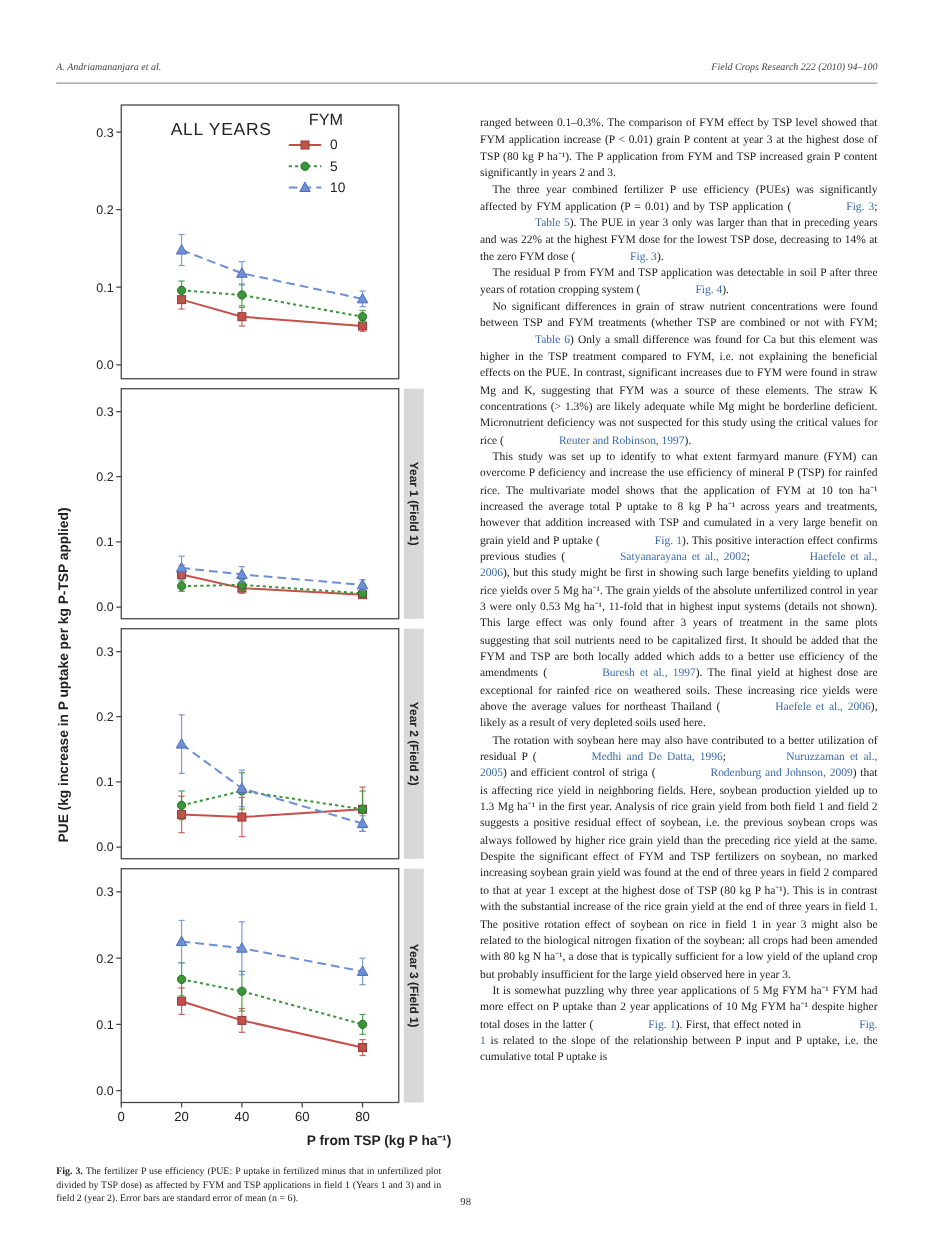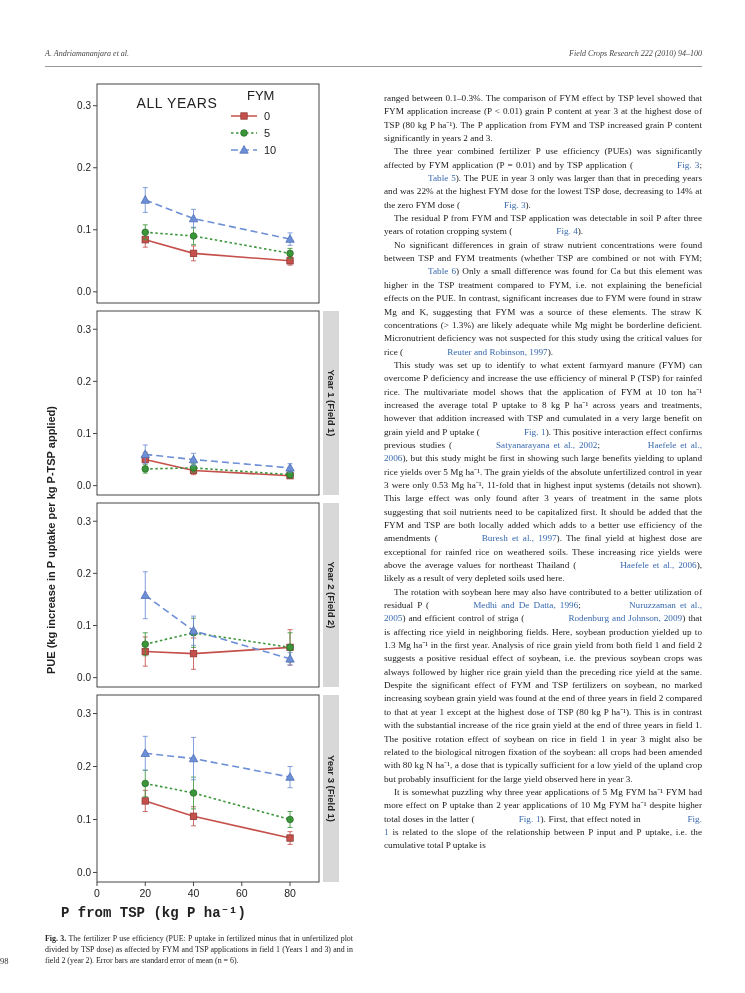--- a/index.html
+++ b/index.html
@@ -17,9 +17,9 @@
   .panels-area{margin-left:16px;}
   .panels-area svg{display:block;margin-bottom:2px;}
   .x-axis-title{
-    width:300px;text-align:left;margin-top:2px;
-    font-family:Liberation Mono, monospace;font-weight:bold;
-    font-size:14px;color:#222;
+    width:300px;text-align:right;margin-top:2px;
+    font-family:Liberation Sans, sans-serif;font-weight:bold;
+    font-size:11px;color:#222;
   }
   .y-axis-title{
     position:absolute;left:6px;top:460px;

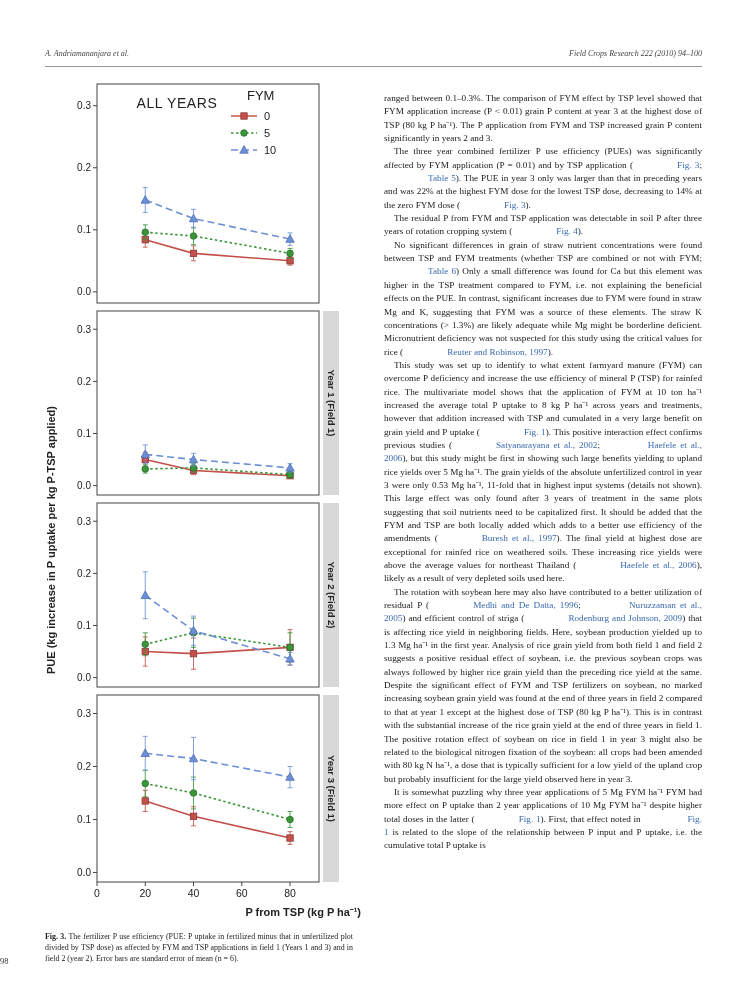--- a/index.html
+++ b/index.html
@@ -38,7 +38,7 @@
   .section-heading{font-size:9.4px;font-weight:bold;margin:11px 0 10px 0;}
   .ref-link{color:var(--link-color,#3a6aad);cursor:pointer;margin-left:44px;}
   .page-number{
-    position:absolute;top:956px;left:0;width:745px;
+    position:absolute;top:956px;left:0;width:745px;text-align:center;
     font-size:8.5px;color:#333;
   }
 </style>

